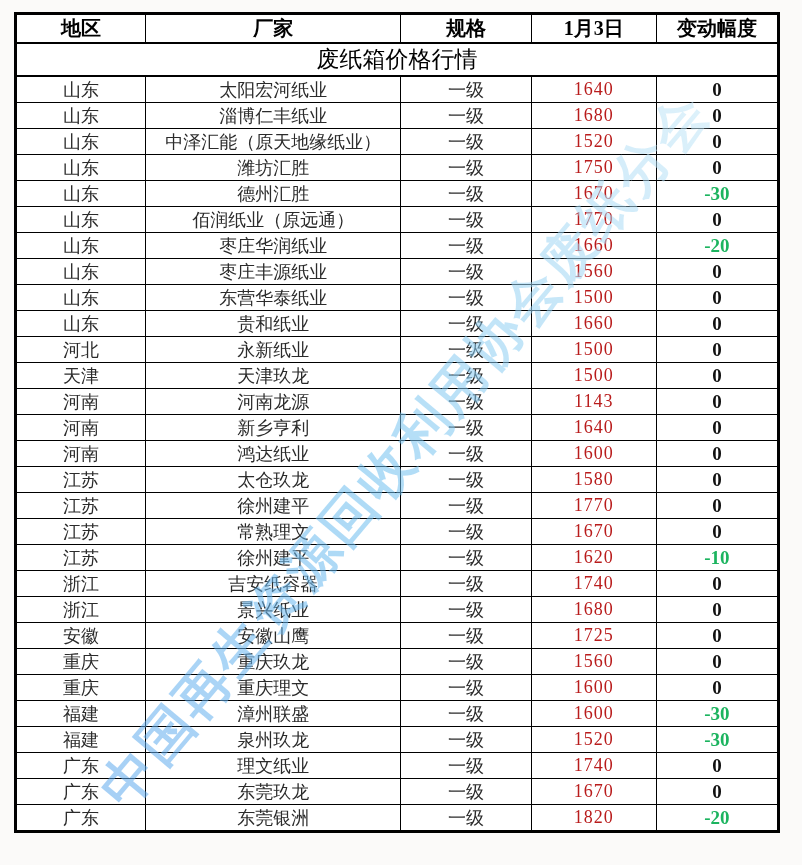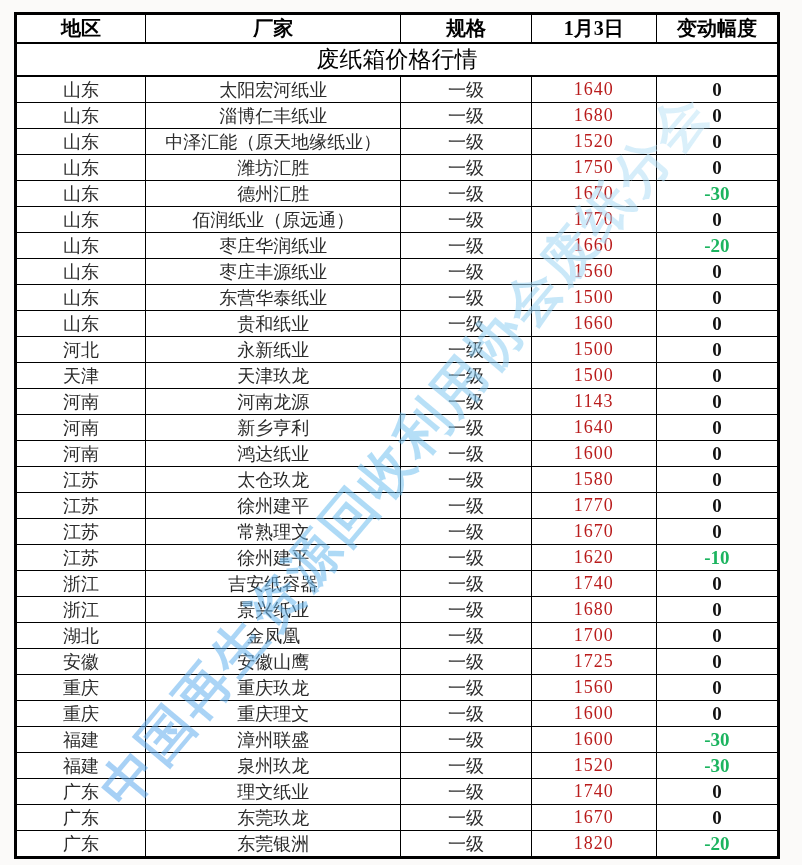--- a/index.html
+++ b/index.html
@@ -264,13 +264,6 @@
     <td class="cell-change zero">0</td>
   </tr>
         <tr class="data-row">
-    <td class="cell-region">湖北</td>
-    <td class="cell-factory">金凤凰</td>
-    <td class="cell-spec">一级</td>
-    <td class="cell-price">1700</td>
-    <td class="cell-change zero">0</td>
-  </tr>
-        <tr class="data-row">
     <td class="cell-region">安徽</td>
     <td class="cell-factory">安徽山鹰</td>
     <td class="cell-spec">一级</td>

